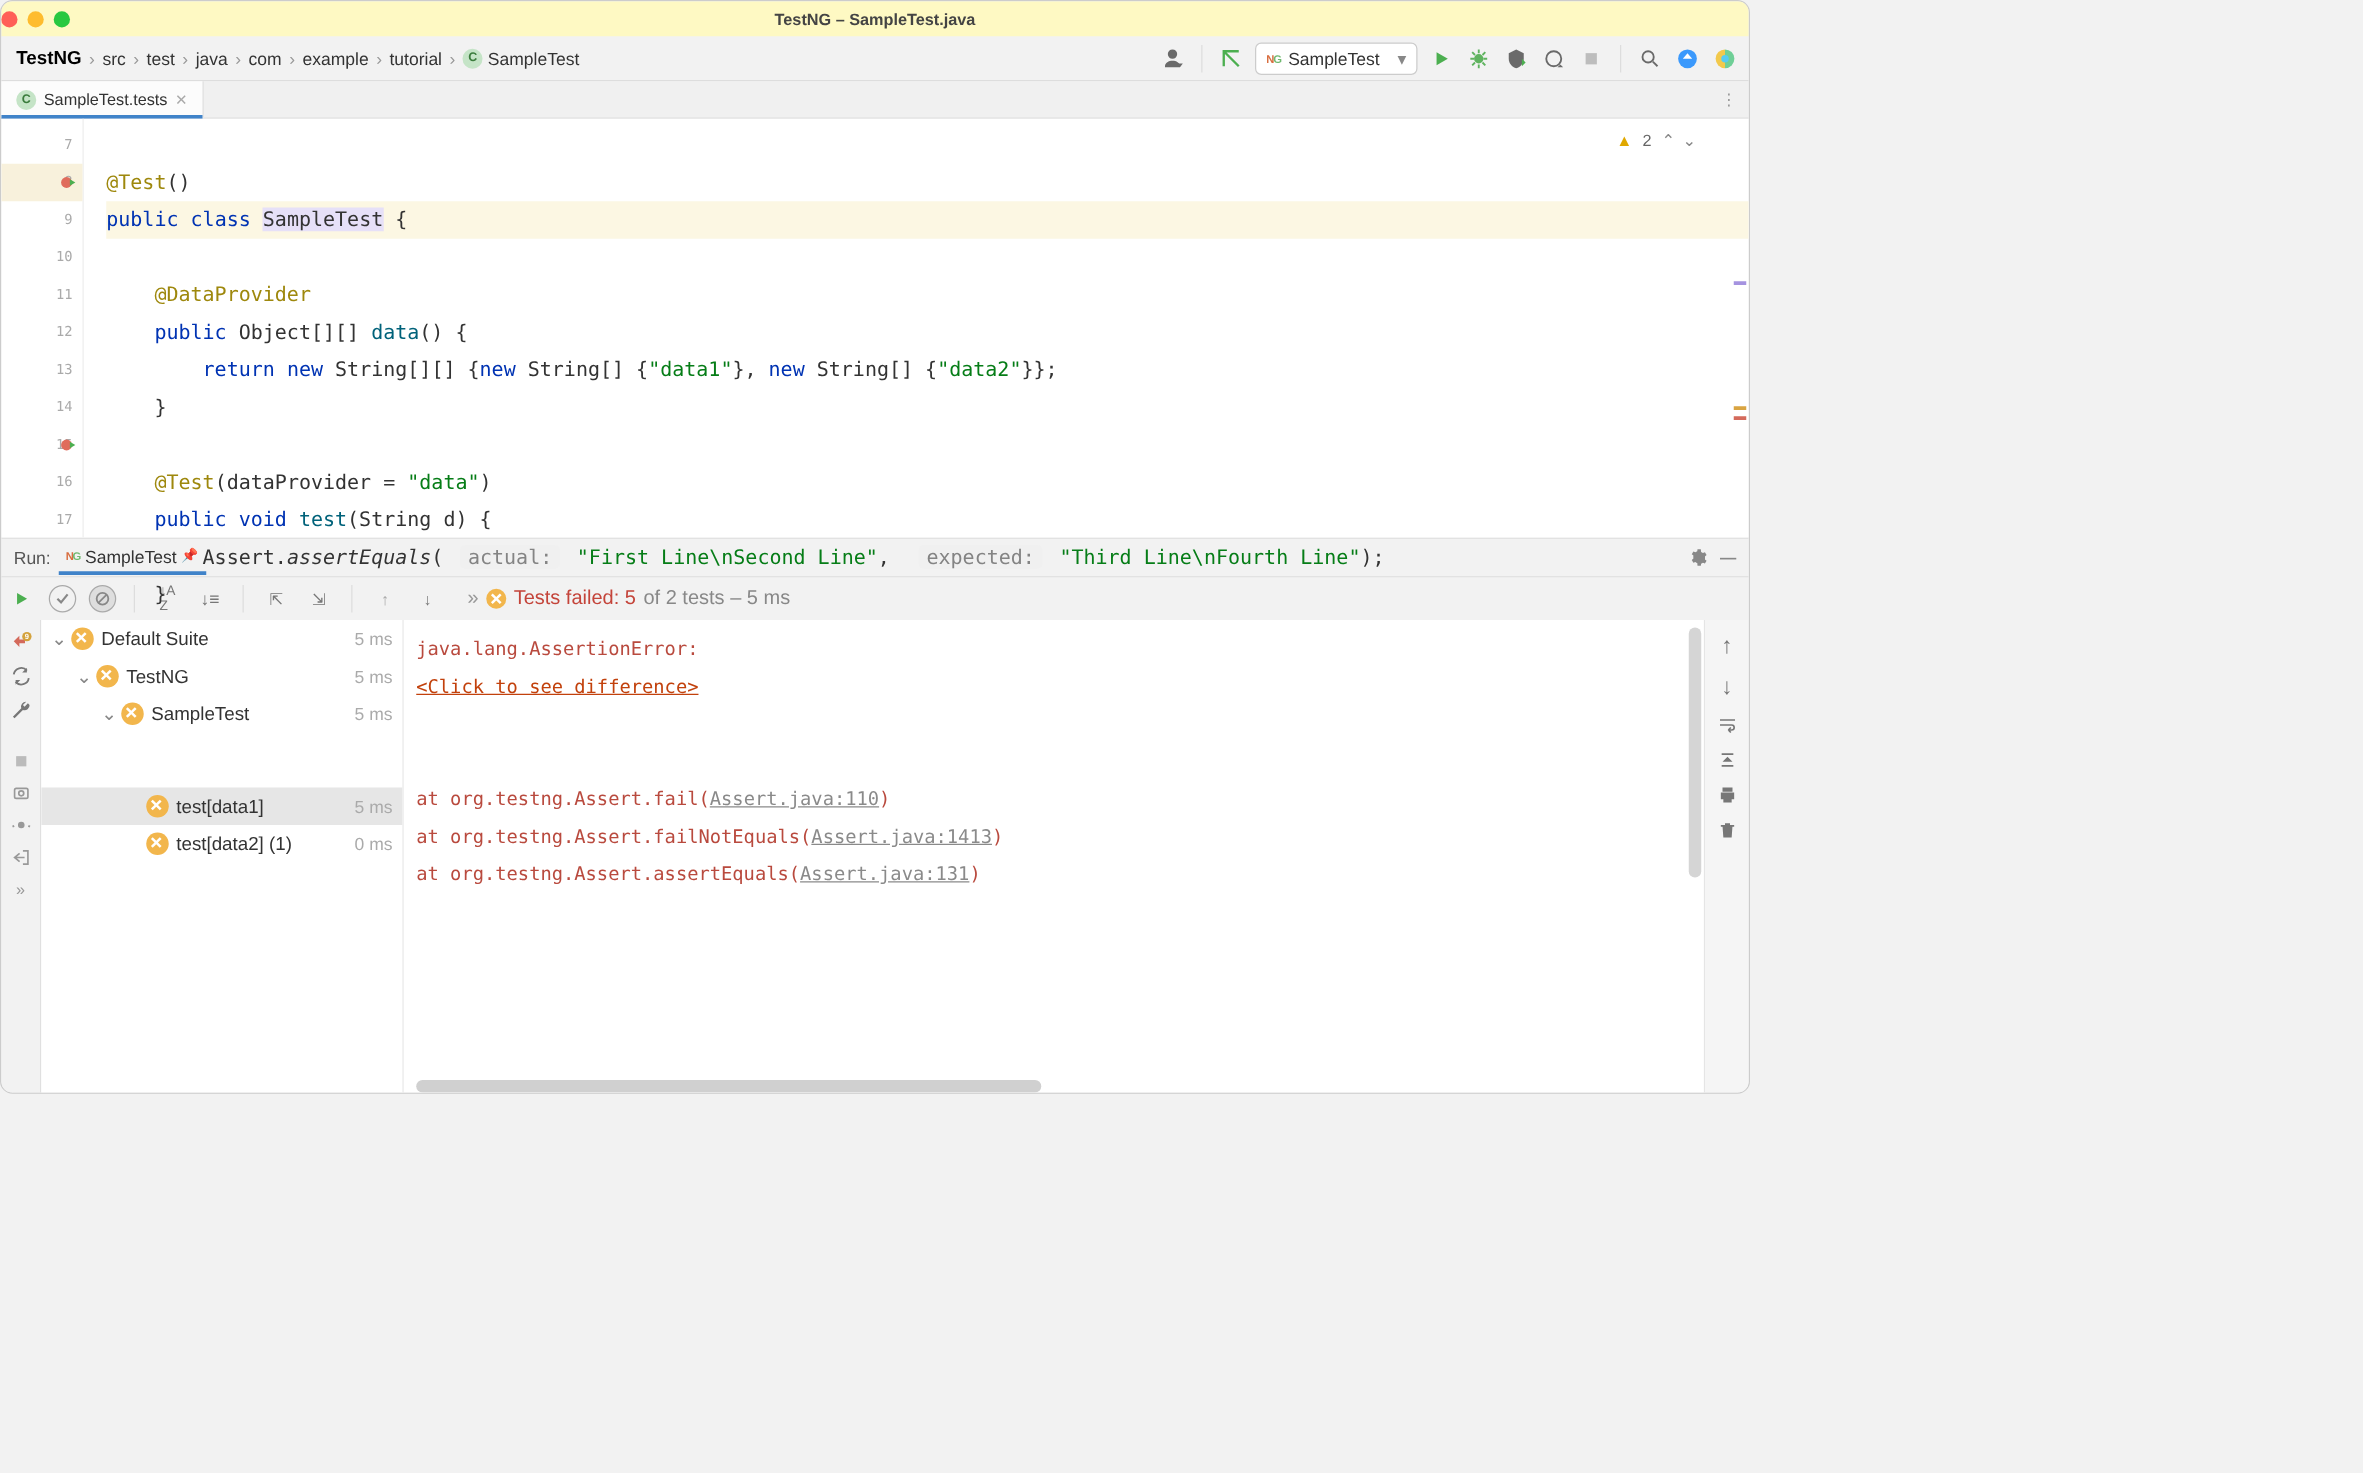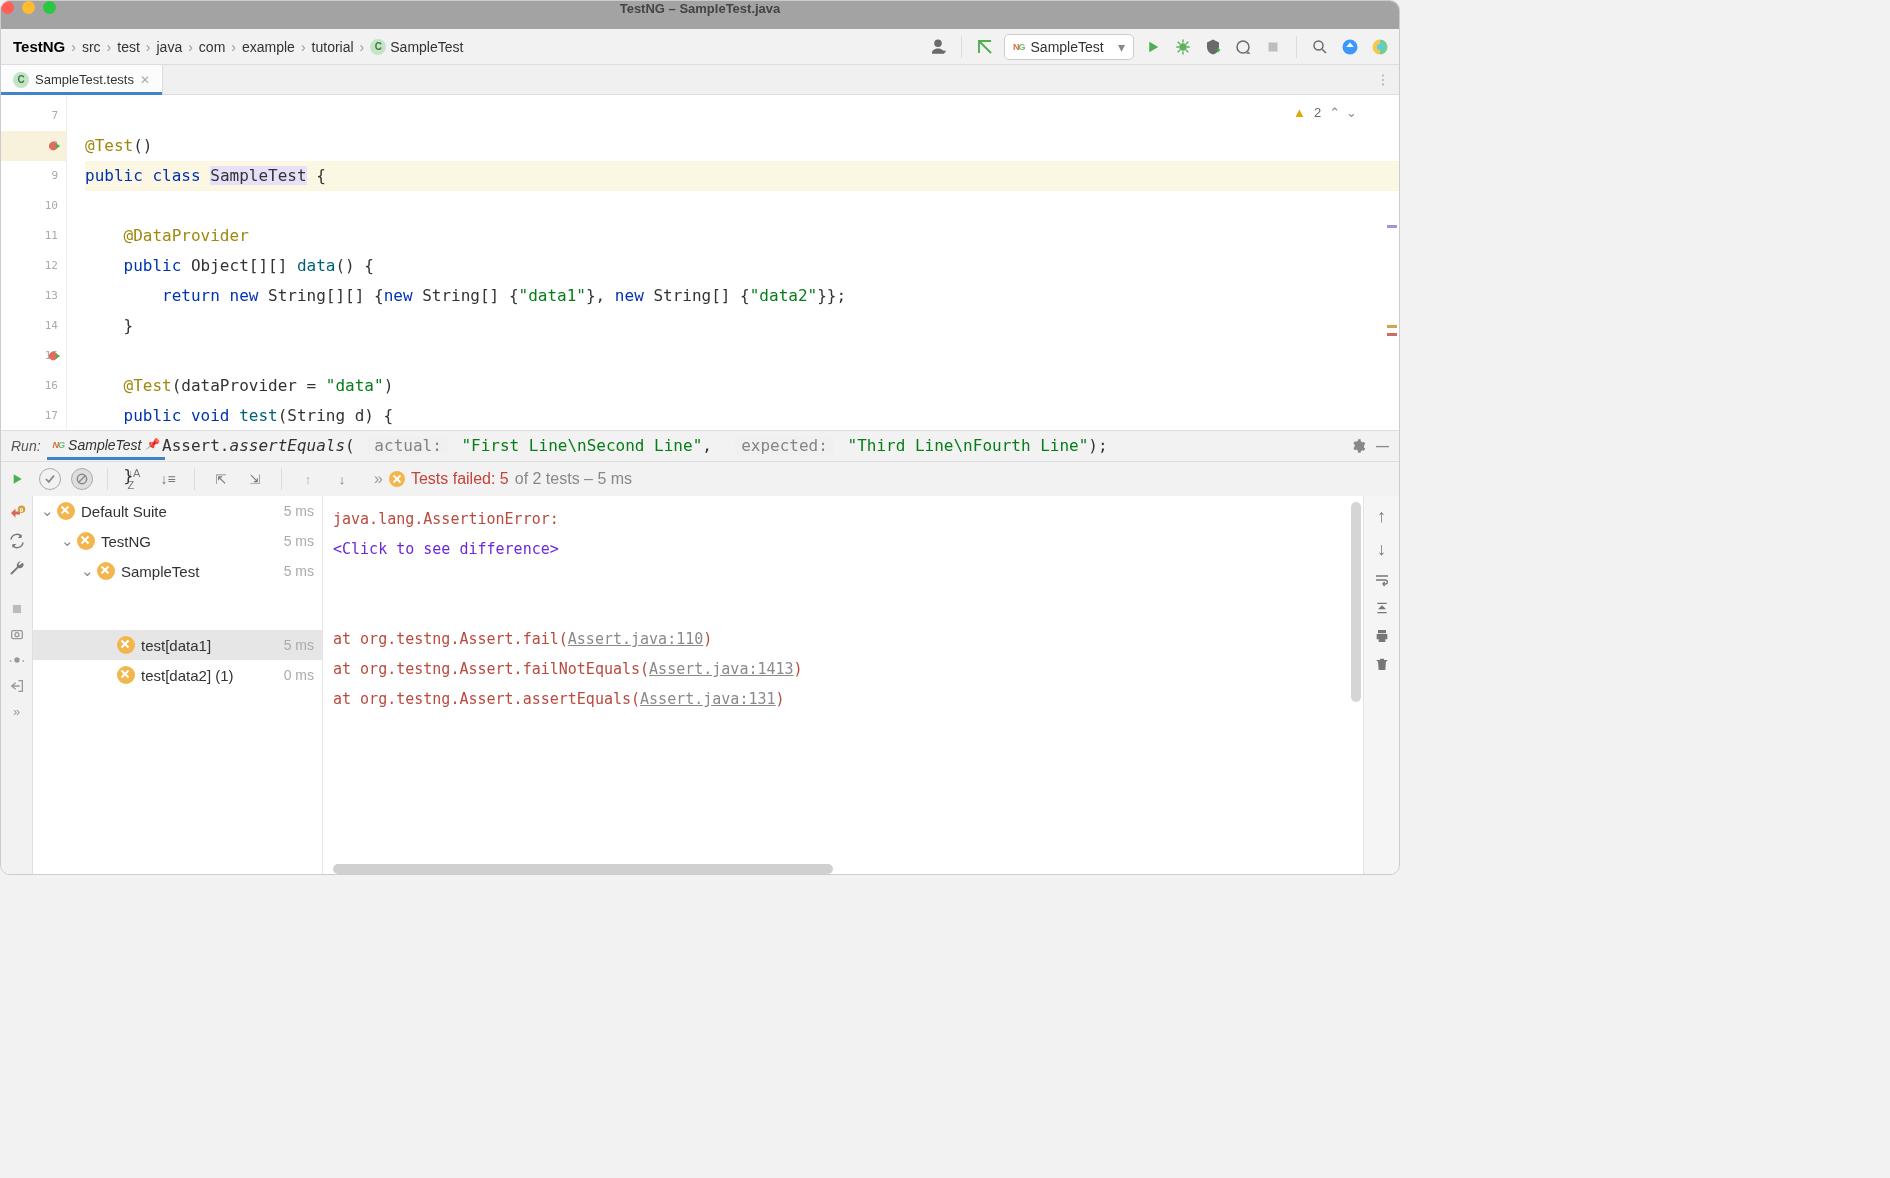--- a/index.html
+++ b/index.html
@@ -19,9 +19,9 @@
 .titlebar {
   height: 28px;
   display: flex;
-  align-items: flex-start;
+  align-items: center;
   padding: 0 0;
-  background: #a3a3a3;
+  background: #fef9c3;
   position: relative;
 }
 .traffic-lights { display: flex; gap: 8px; }

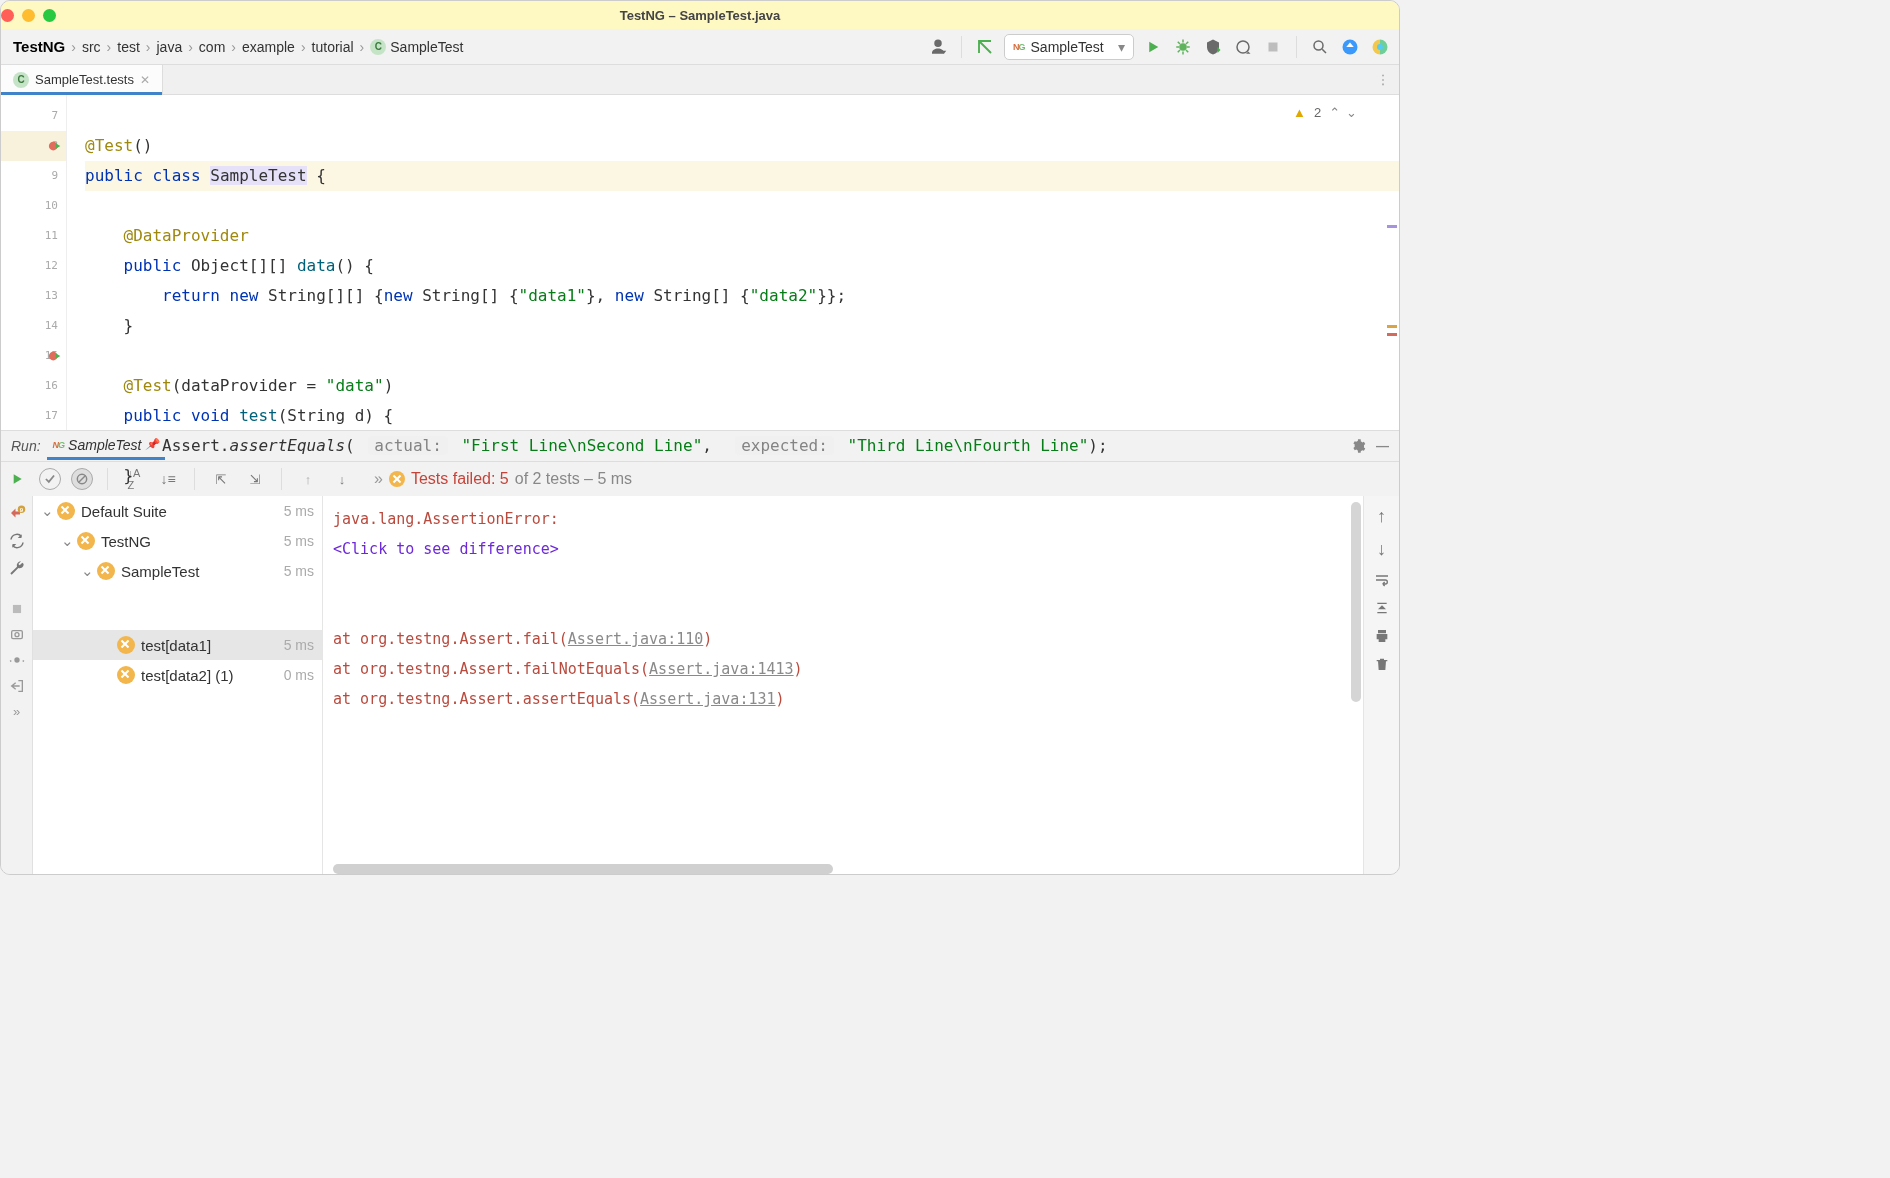--- a/index.html
+++ b/index.html
@@ -135,7 +135,7 @@
   padding: 0 10px;
   justify-content: space-between;
 }
-.run-header-left { display: flex; align-items: center; gap: 6px; font-size: 14px; font-style: italic; }
+.run-header-left { display: flex; align-items: center; gap: 6px; font-size: 14px; }
 .run-header-left .label { color: #555; }
 .run-header-left .tabname { display: flex; align-items: center; gap: 4px; padding: 4px 6px; border-bottom: 3px solid #4083c9; }
 .run-header-right { display: flex; gap: 10px; color: #888; }

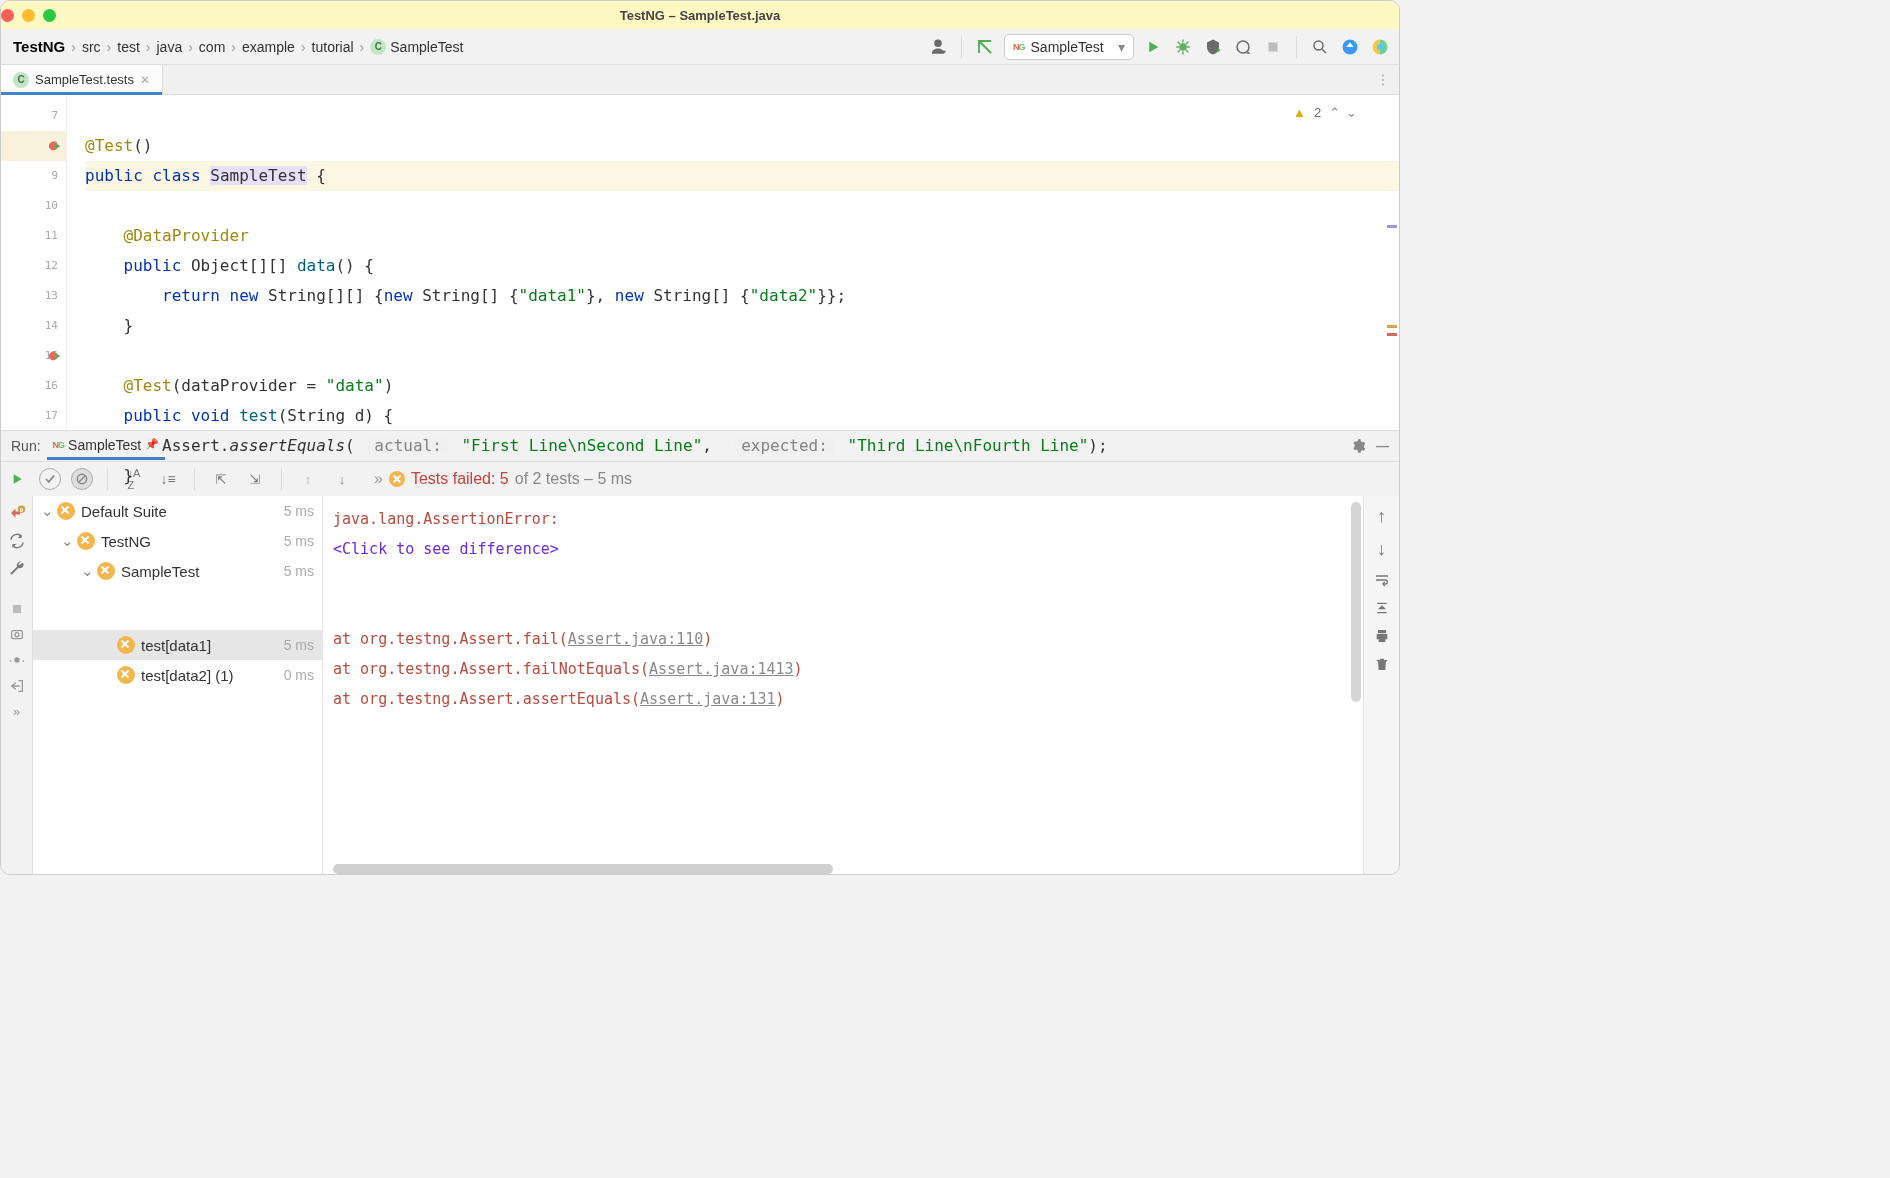--- a/index.html
+++ b/index.html
@@ -206,7 +206,7 @@
   position: relative;
 }
 .console .err { color: #b94a3e; }
-.console .link { color: #6d28d9; cursor: pointer; text-align: center; }
+.console .link { color: #c2410c; text-decoration: underline; cursor: pointer; text-align: center; }
 .console .gray-link { color: #8a8a8a; text-decoration: underline; cursor: pointer; }
 .console-scrollbar-v { position: absolute; right: 2px; top: 6px; width: 10px; height: 200px; background: #d5d5d5; border-radius: 5px; }
 .console-scrollbar-h { position: absolute; bottom: 2px; left: 10px; width: 500px; height: 10px; background: #d0d0d0; border-radius: 5px; }

